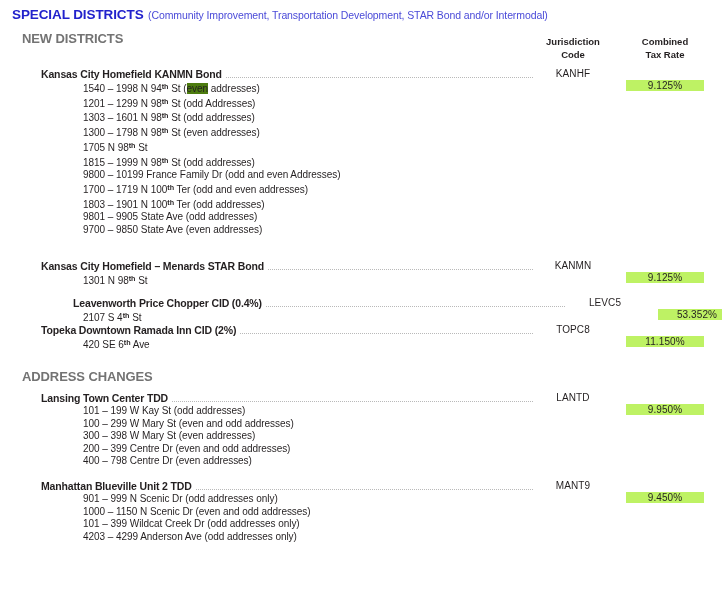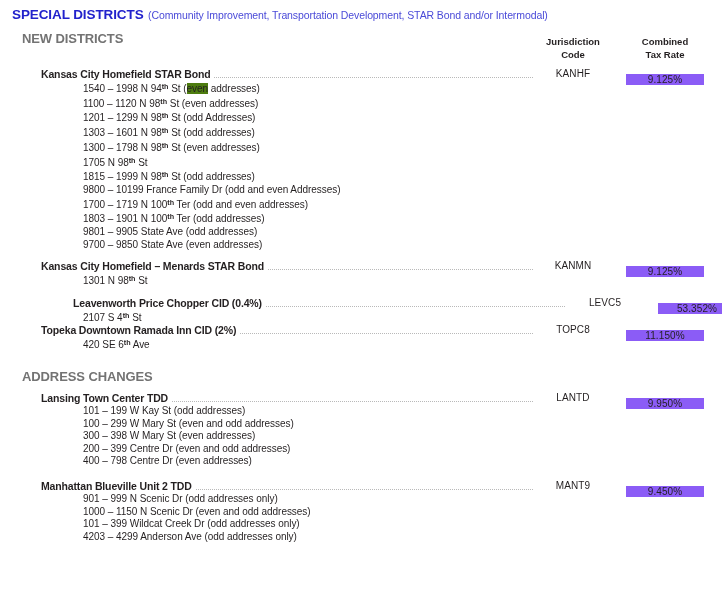--- a/index.html
+++ b/index.html
@@ -171,7 +171,7 @@
       <div class="district" style="top: 68px;">
         <div class="district-row">
           <div class="leader"></div>
-          <span class="district-name">Kansas City Homefield STAR Bond</span>
+          <span class="district-name">Kansas City Homefield KANMN Bond</span>
           <span class="jur-code">KANHF</span>
           <span class="tax-rate">9.125%</span>
         </div>

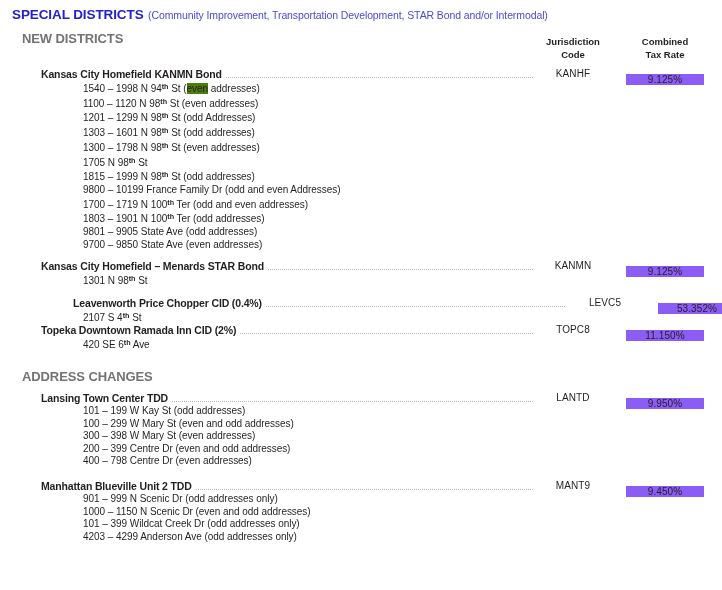--- a/index.html
+++ b/index.html
@@ -113,14 +113,14 @@
   .tax-rate {
     position: absolute;
     left: 626px;
-    top: 6px;
+    top: 12px;
     width: 78px;
     text-align: center;
     font-size: 10px;
     color: #231f20;
     letter-spacing: 0.1px;
     z-index: 2;
-    background: #8b5cf6;
+    background: #bef264;
   }
 
   

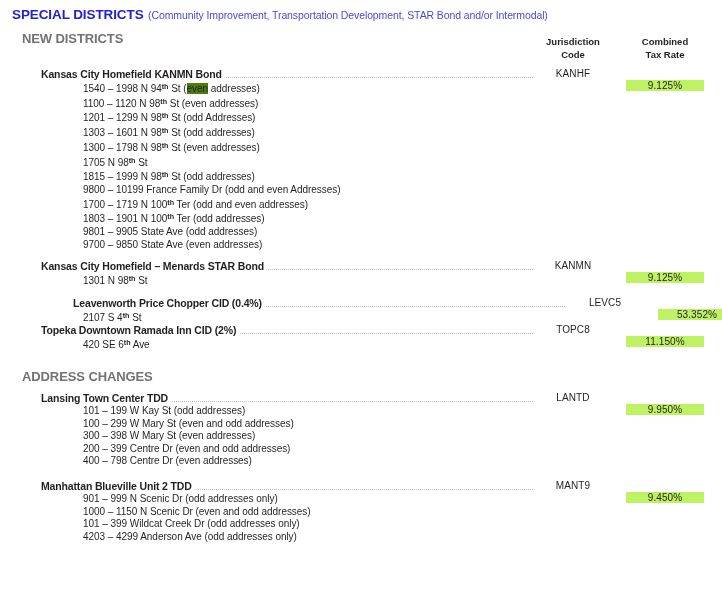--- a/index.html
+++ b/index.html
@@ -177,7 +177,6 @@
         </div>
         <div class="addr-list">
           <div class="addr-line">1540 – 1998 N 94<span class="ord">th</span> St (<span class="hl">even</span> addresses)</div>
-          <div class="addr-line">1100 – 1120 N 98<span class="ord">th</span> St (even addresses)</div>
           <div class="addr-line">1201 – 1299 N 98<span class="ord">th</span> St (odd Addresses)</div>
           <div class="addr-line">1303 – 1601 N 98<span class="ord">th</span> St (odd addresses)</div>
           <div class="addr-line">1300 – 1798 N 98<span class="ord">th</span> St (even addresses)</div>

